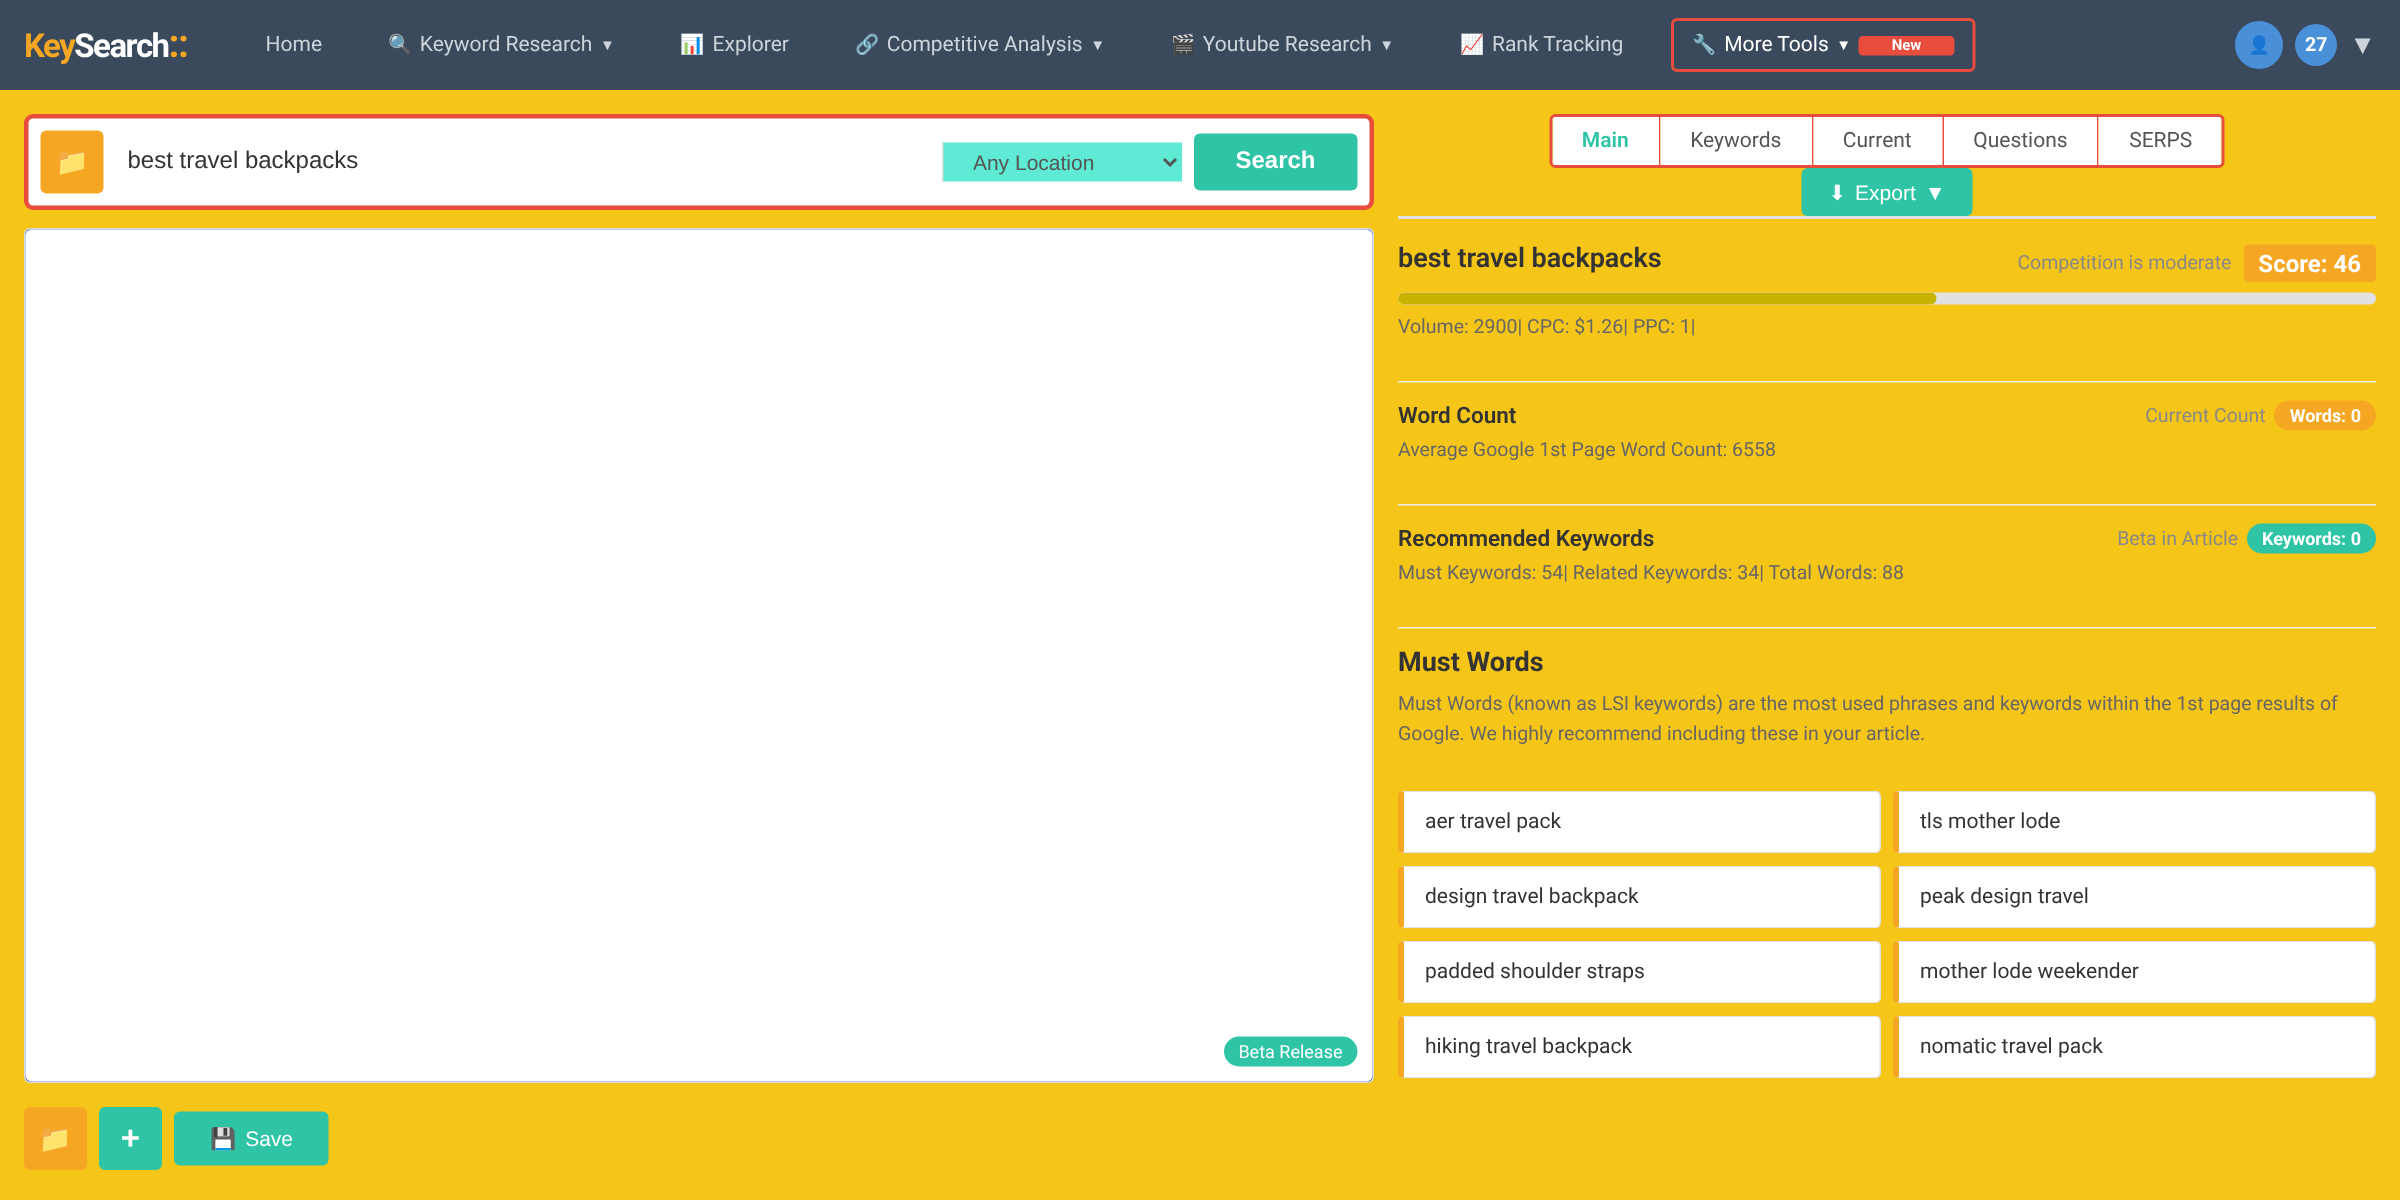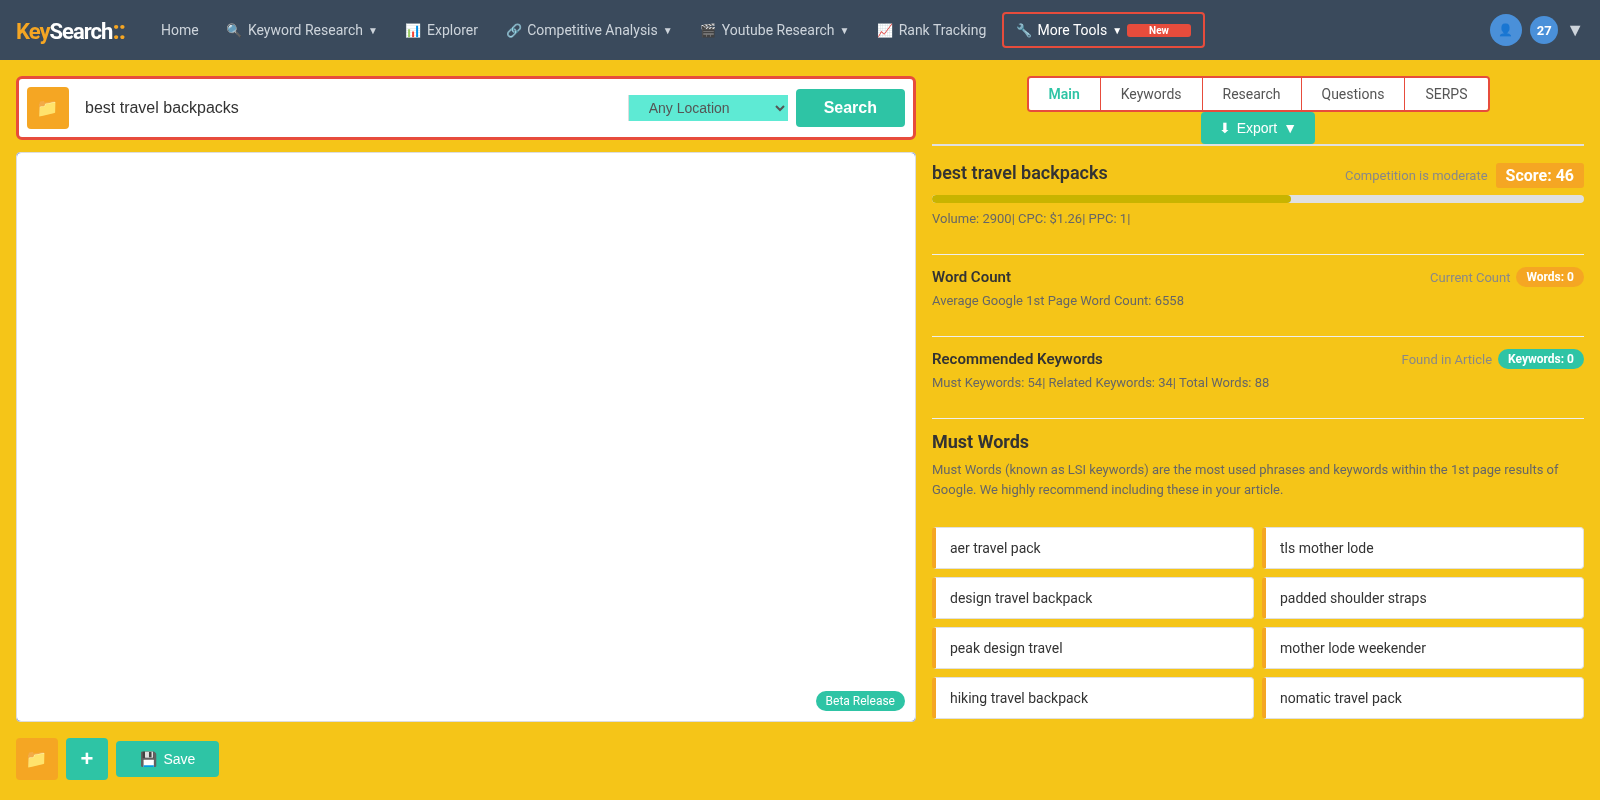--- a/index.html
+++ b/index.html
@@ -18,7 +18,7 @@
       display: flex;
       align-items: center;
       padding: 0 16px;
-      gap: 4px;
+      gap: 20px;
     }
     .logo {
       font-size: 22px;

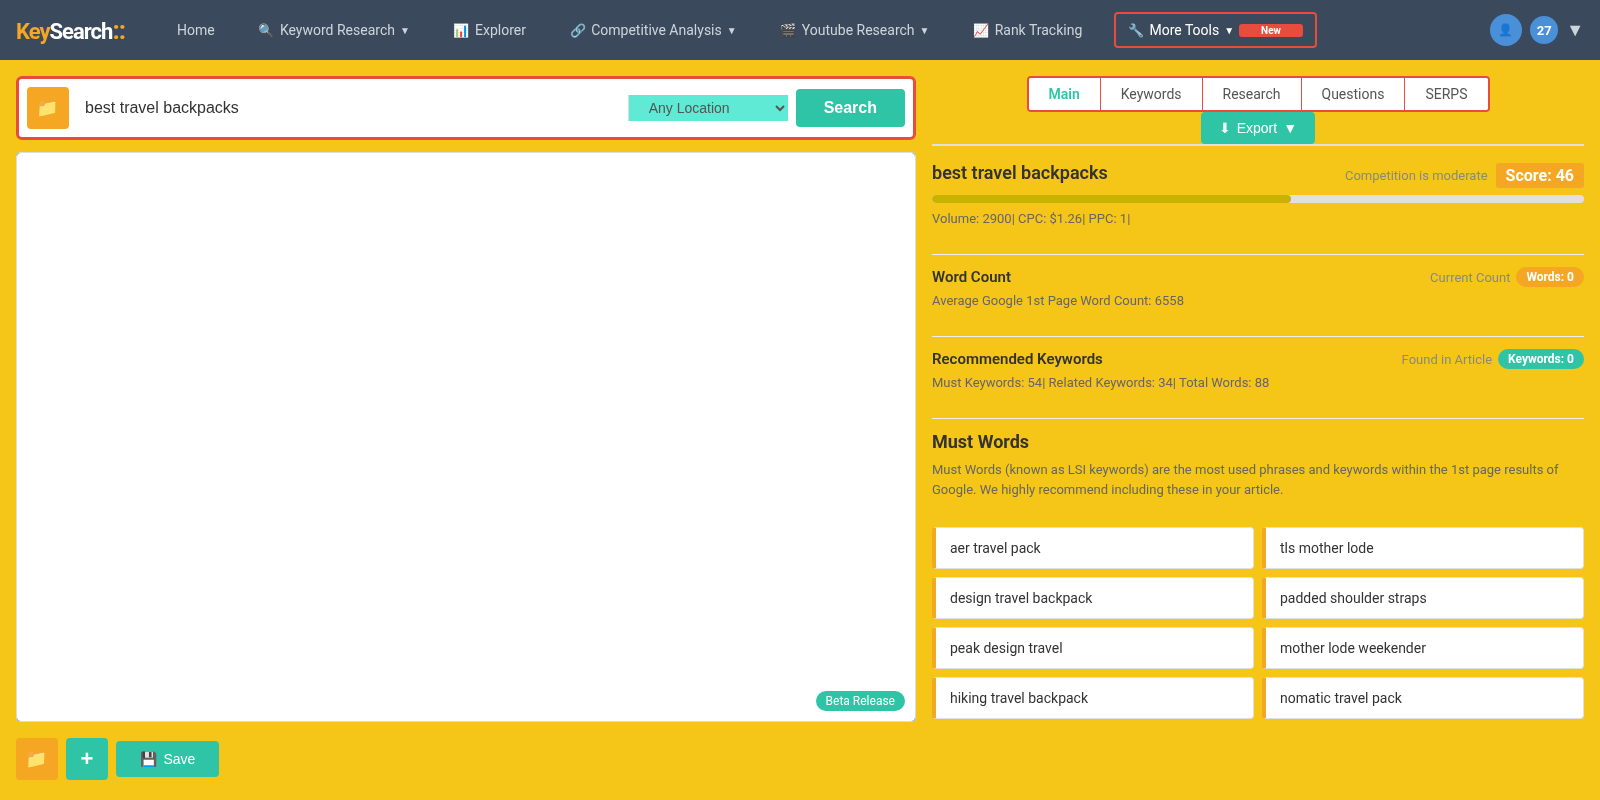--- a/index.html
+++ b/index.html
@@ -467,7 +467,7 @@
       <div class="tabs-left">
         <div class="tab active">Main</div>
         <div class="tab">Keywords</div>
-        <div class="tab">Research</div>
+        <div class="tab">Current</div>
         <div class="tab">Questions</div>
         <div class="tab">SERPS</div>
       </div>

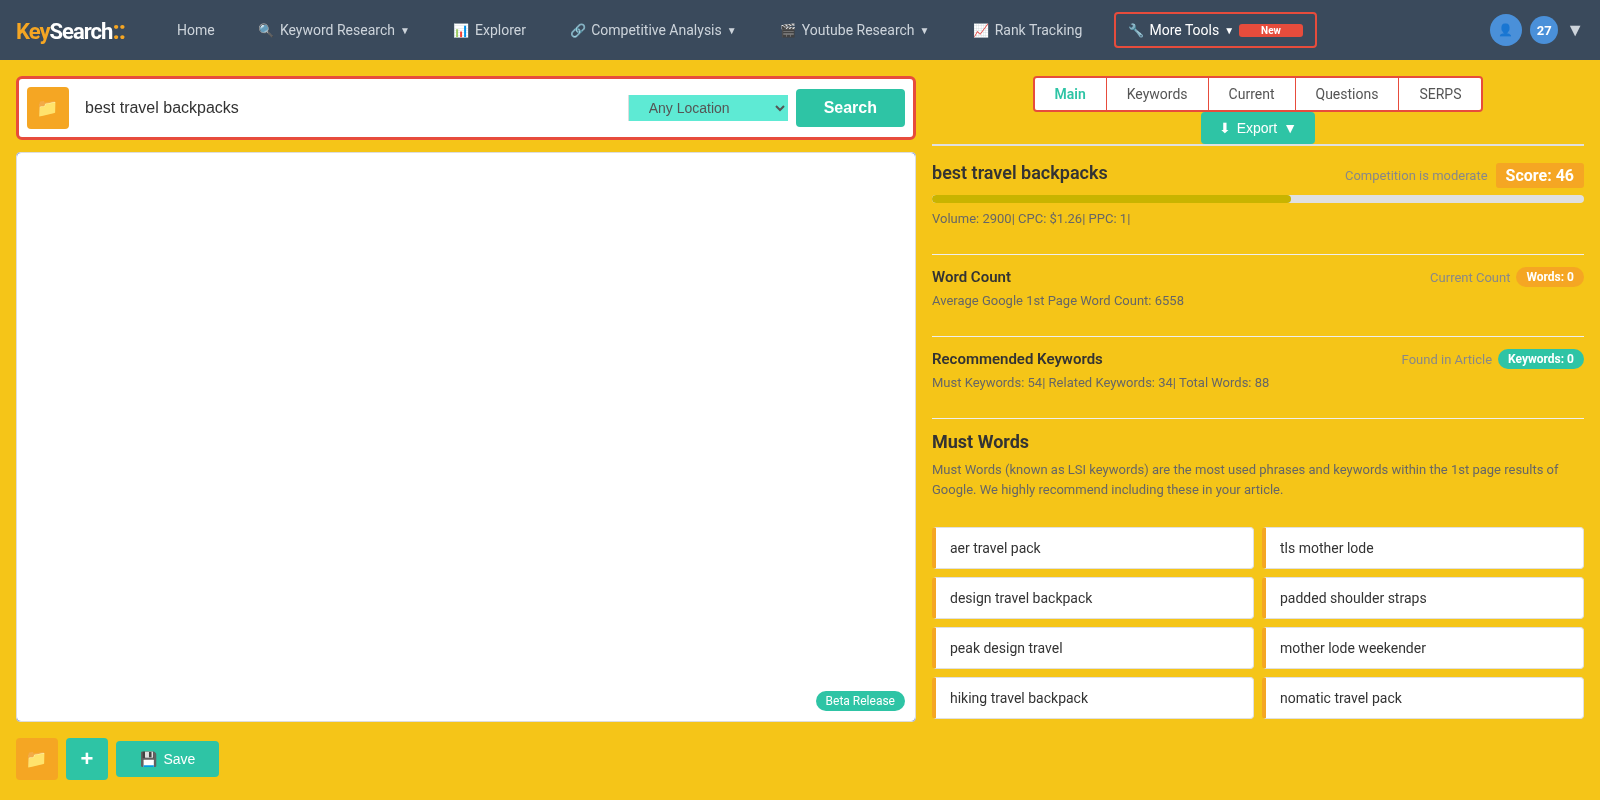--- a/index.html
+++ b/index.html
@@ -515,7 +515,7 @@
       <div class="section-row">
         <span class="section-title">Recommended Keywords</span>
         <div style="display:flex; align-items:center; gap:6px;">
-          <span class="current-count-label">Found in Article</span>
+          <span class="current-count-label">Beta in Article</span>
           <span class="count-badge teal">Keywords: 0</span>
         </div>
       </div>

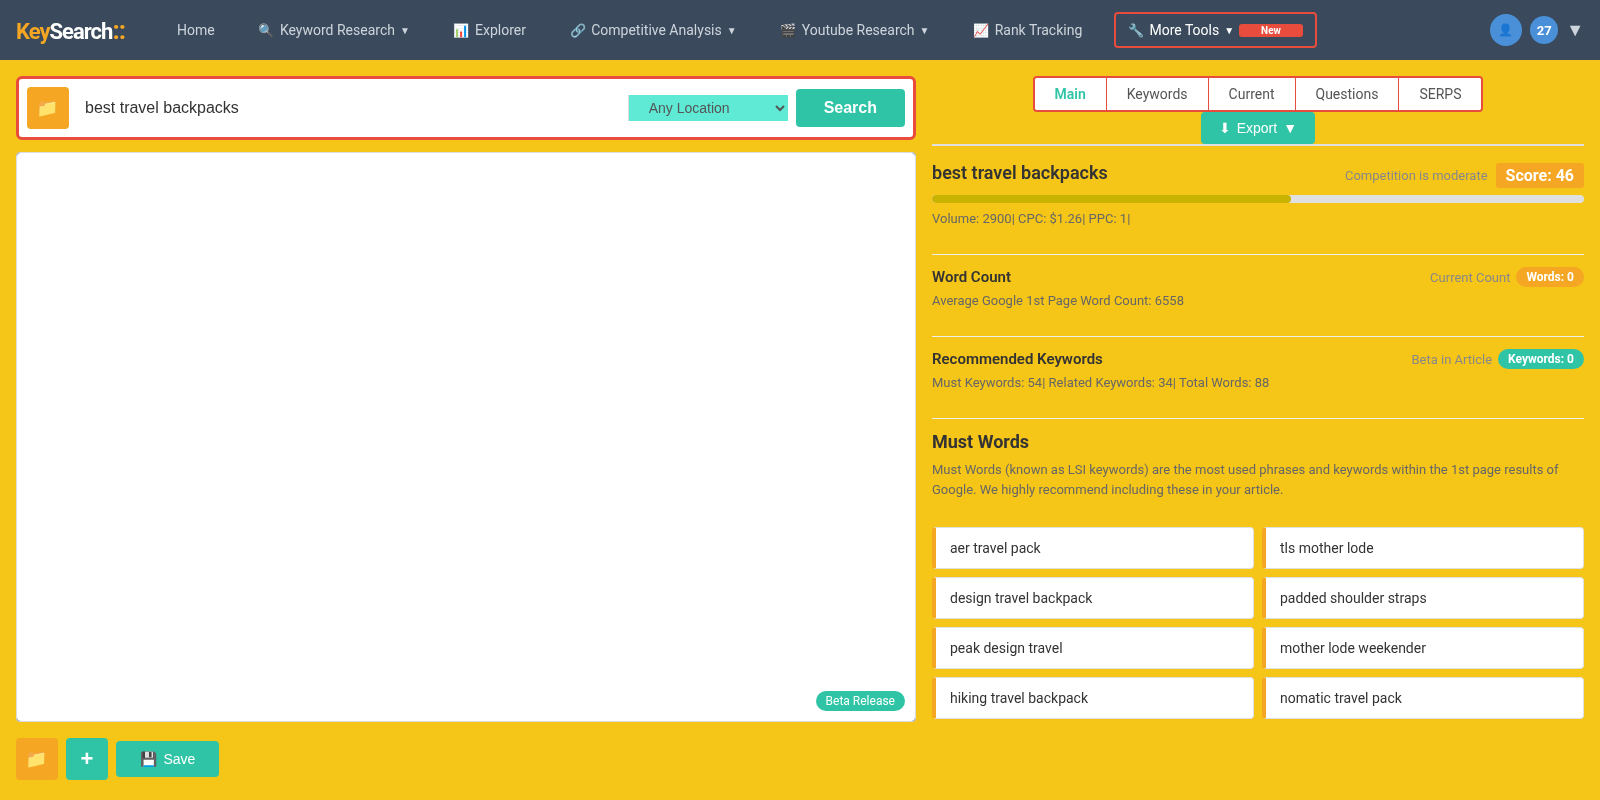--- a/index.html
+++ b/index.html
@@ -535,8 +535,8 @@
         <div class="keyword-card">aer travel pack</div>
         <div class="keyword-card">tls mother lode</div>
         <div class="keyword-card">design travel backpack</div>
+        <div class="keyword-card">peak design travel</div>
         <div class="keyword-card">padded shoulder straps</div>
-        <div class="keyword-card">peak design travel</div>
         <div class="keyword-card">mother lode weekender</div>
         <div class="keyword-card">hiking travel backpack</div>
         <div class="keyword-card">nomatic travel pack</div>

